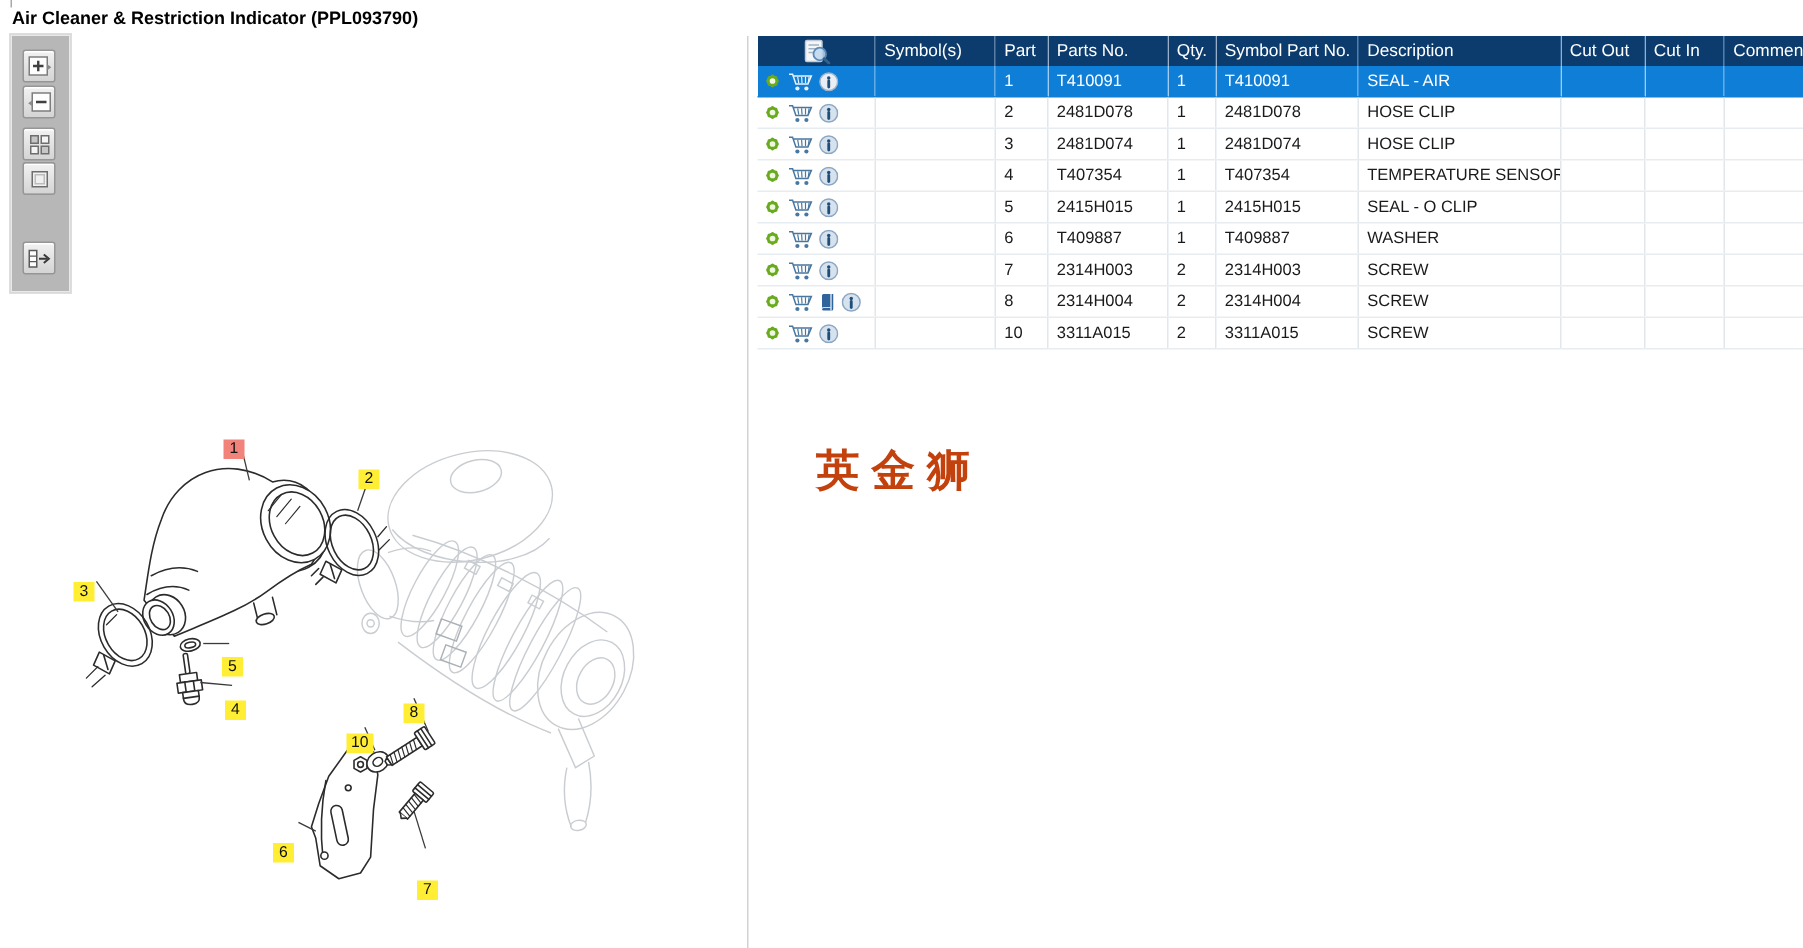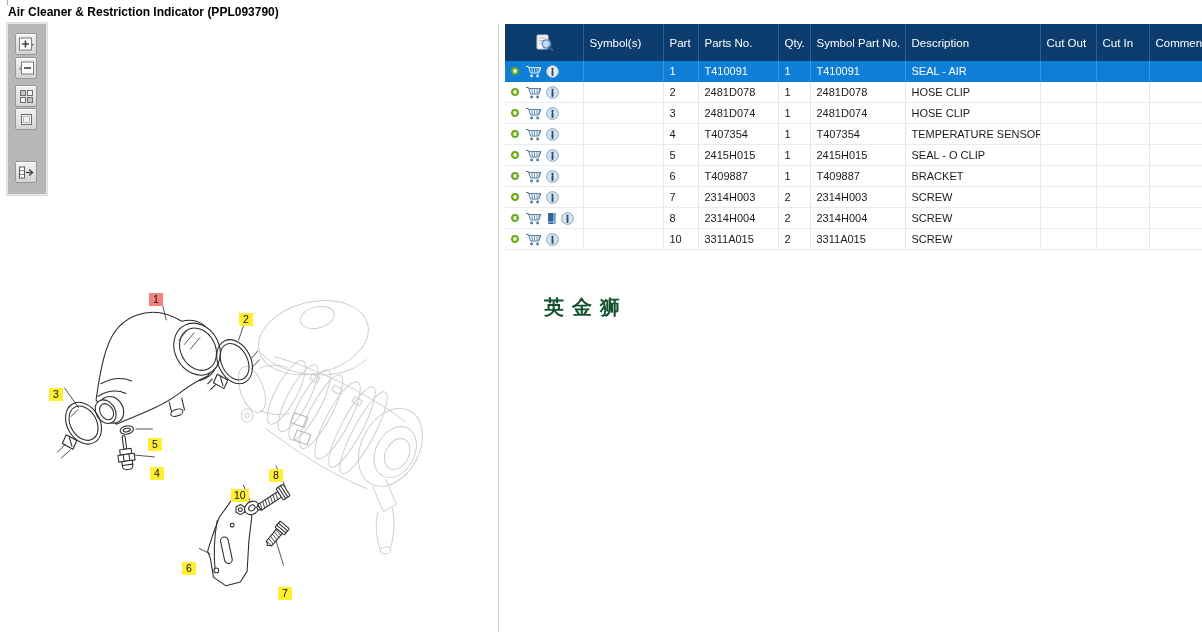--- a/index.html
+++ b/index.html
@@ -45,7 +45,7 @@
   table.parts{border-collapse:collapse;table-layout:fixed;width:697px;font-size:11px;}
   table.parts th{
     background:#0b3c6d;color:#fff;font-weight:normal;font-size:11.5px;text-align:left;
-    height:37px;padding:0 0 0 6px;white-space:nowrap;overflow:hidden;
+    height:20px;padding:0 0 0 6px;white-space:nowrap;overflow:hidden;
     border-left:1px solid #2e5f8f;
   }
   table.parts th.icon-col{border-left:none;padding:0;}

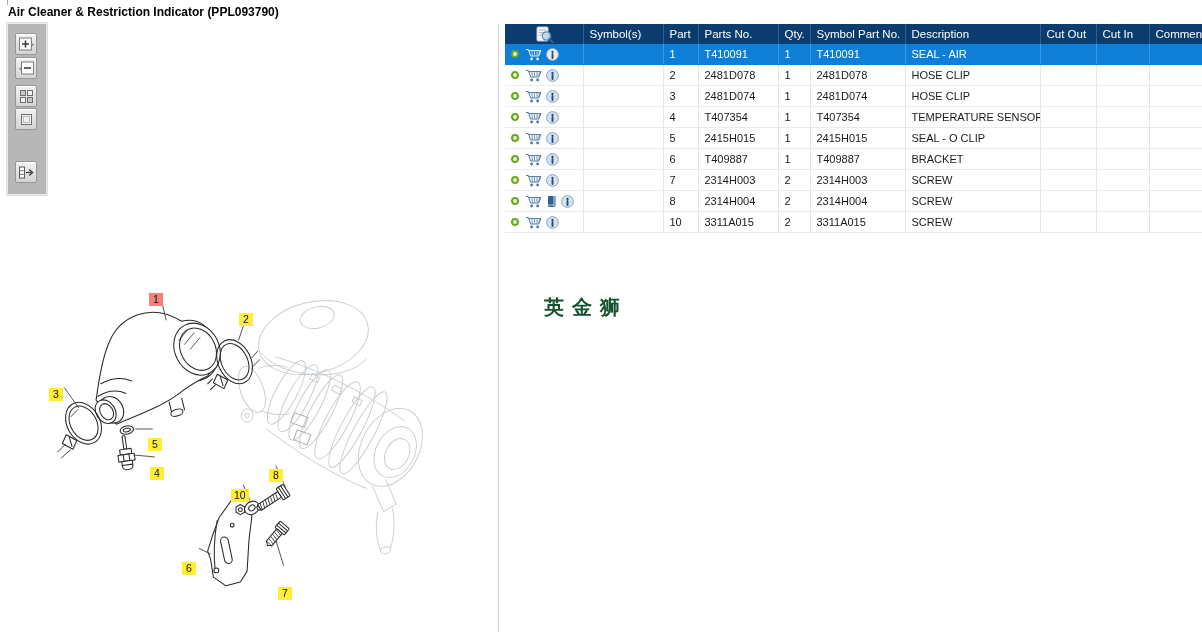--- a/index.html
+++ b/index.html
@@ -476,7 +476,7 @@
     <td>T409887</td>
     <td>1</td>
     <td>T409887</td>
-    <td>BRACKET</td>
+    <td>WASHER</td>
     <td></td>
     <td></td>
     <td></td>

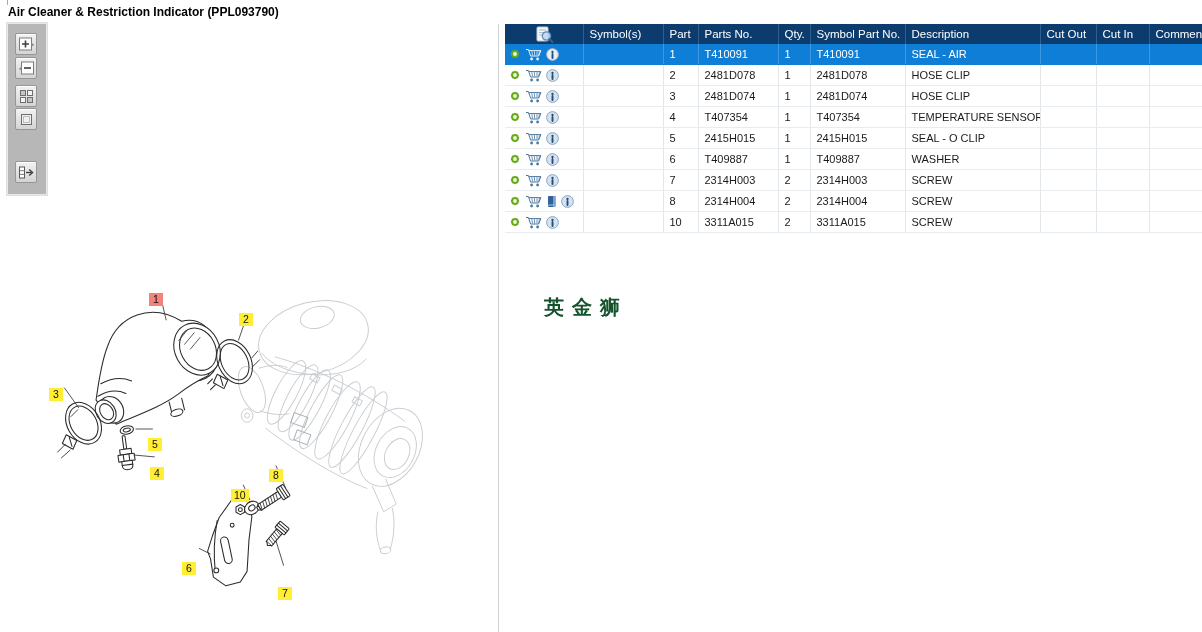--- a/index.html
+++ b/index.html
@@ -37,8 +37,8 @@
   .callout.sel{background:#f2837a;}
   
   .watermark{
-    position:absolute;left:544px;top:294px;font-size:20px;font-weight:bold;
-    color:#14532d;letter-spacing:8px;font-family:"DejaVu Sans",sans-serif;white-space:nowrap;
+    position:absolute;left:544px;top:294px;font-size:29px;font-weight:bold;
+    color:#c2410c;letter-spacing:8px;font-family:"DejaVu Sans",sans-serif;white-space:nowrap;
   }
   
   .table-panel{position:absolute;left:505px;top:24px;width:697px;}

